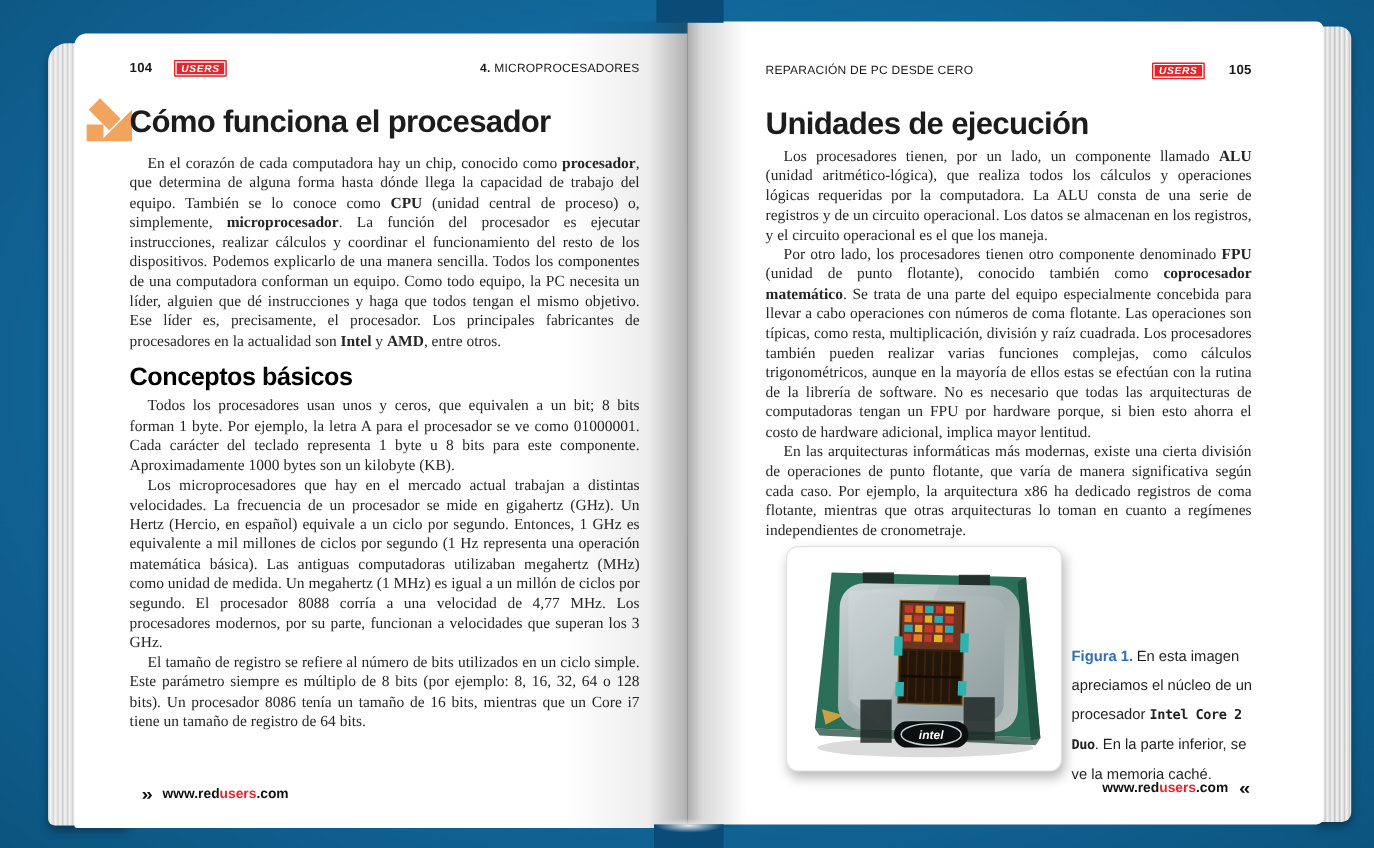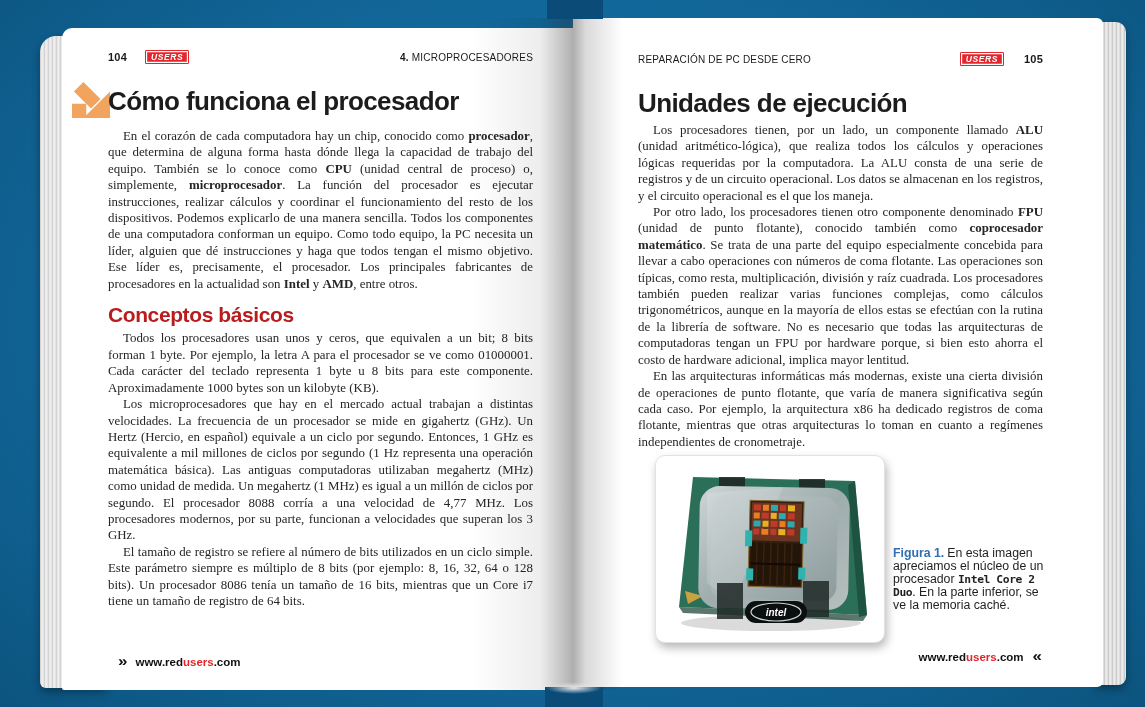--- a/index.html
+++ b/index.html
@@ -42,7 +42,7 @@
     font-size:12.9px;line-height:16.4px;color:#262626;text-align:justify;}
   .col p{margin:0;text-indent:15px;}
   .section-heading{font-family:"Liberation Sans",sans-serif;font-size:21px;font-weight:bold;
-    color:#b91c1c;letter-spacing:-.4px;margin:15px 0 7px 0;text-indent:0;}
+    color:#000000;letter-spacing:-.4px;margin:15px 0 7px 0;text-indent:0;}
 
   .figure-frame{position:absolute;left:82px;top:437px;width:230px;height:188px;background:#fff;
     border:1px solid #e2e2e2;border-radius:10px;box-shadow:2px 5px 10px rgba(0,0,0,.28);

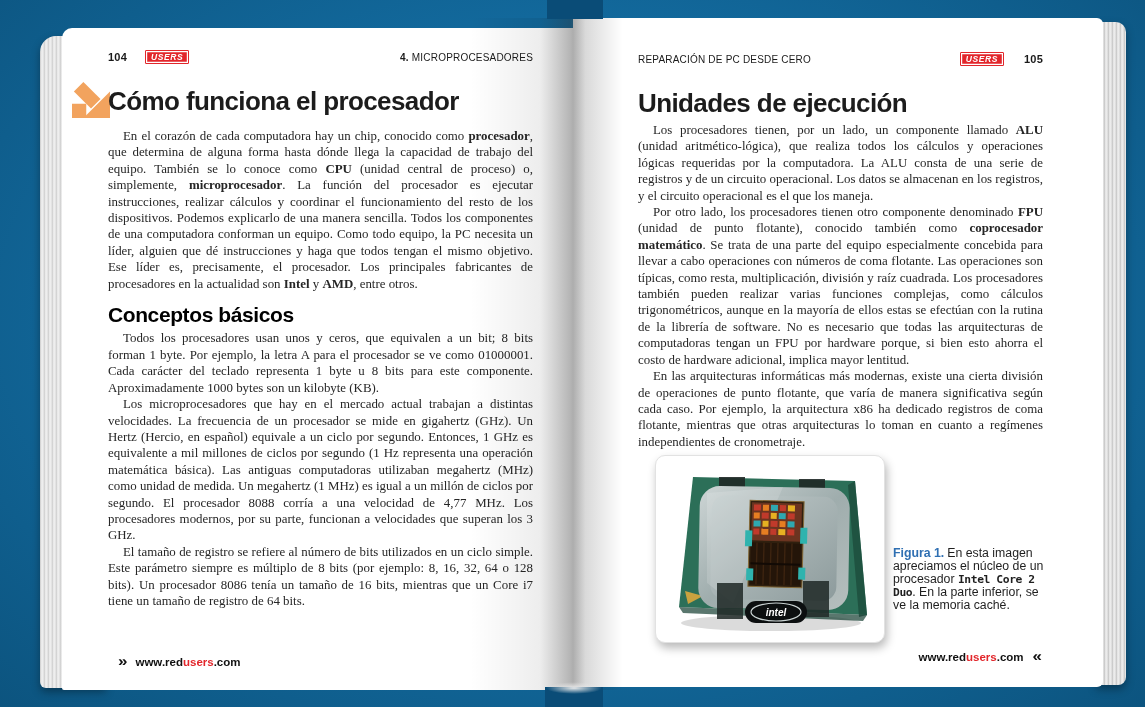--- a/index.html
+++ b/index.html
@@ -49,7 +49,7 @@
     padding:7px;box-sizing:border-box;}
   .figure-frame svg{width:100%;height:100%;display:block;}
 
-  .caption{position:absolute;left:320px;top:529px;width:160px;font-size:12.3px;line-height:13px;color:#1f1f1f;}
+  .caption{position:absolute;left:320px;top:517px;width:160px;font-size:12.3px;line-height:24px;color:#1f1f1f;}
   .fig-label{color:#2F6FB2;font-weight:bold;margin-right:3px;}
   .mono{font-family:"DejaVu Sans Mono",monospace;font-weight:bold;font-size:11.3px;letter-spacing:-.4px;}
 

